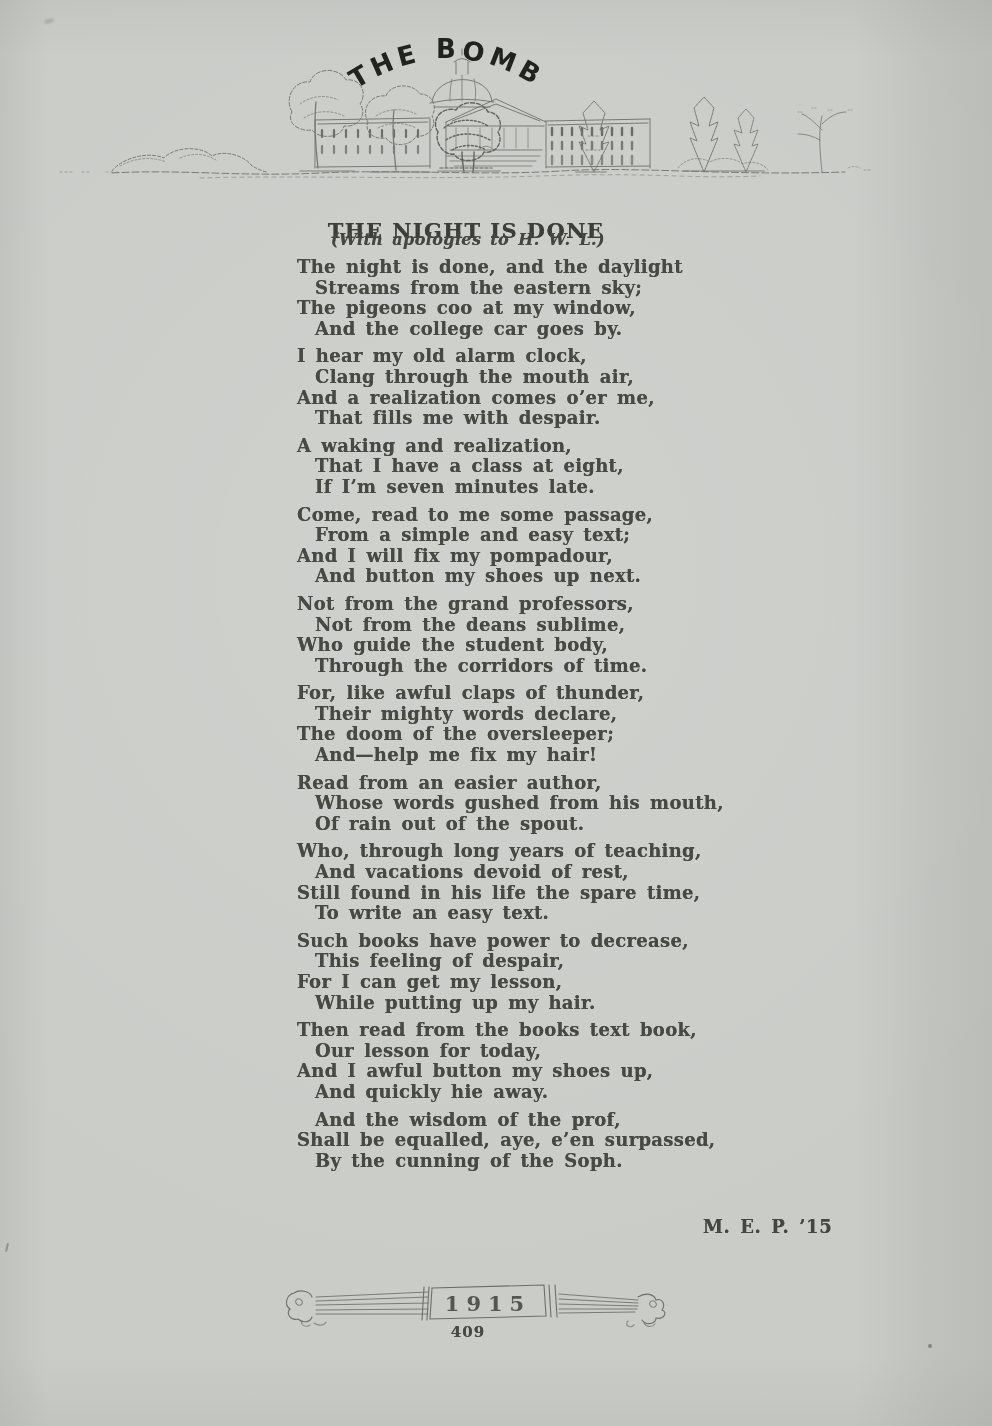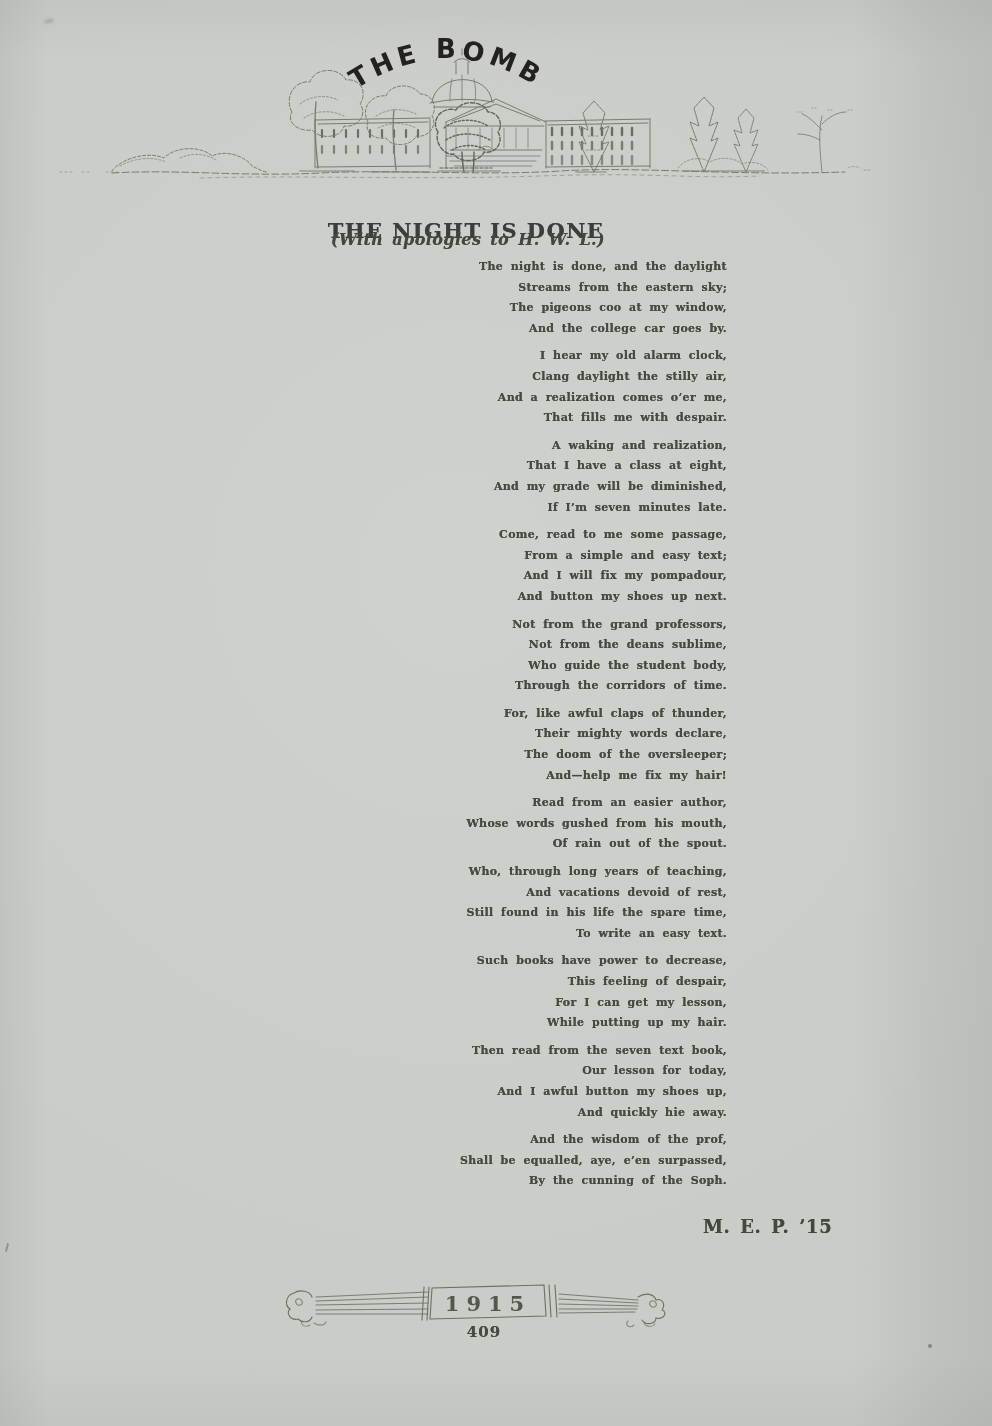--- a/index.html
+++ b/index.html
@@ -25,10 +25,9 @@
   }
   .poem{
     top:257px;left:297px;width:430px;
-    font-size:11px;font-weight:700;line-height:20.6px;color:#474a43;
+    font-size:18px;font-weight:700;line-height:20.6px;color:#474a43;
     letter-spacing:.3px;word-spacing:3.5px;
     text-shadow:0 0 .55px rgba(71,74,67,.85);
-    text-align:right;
   }
   .stanza{margin:0 0 7px 0;}
   .line{white-space:nowrap;}

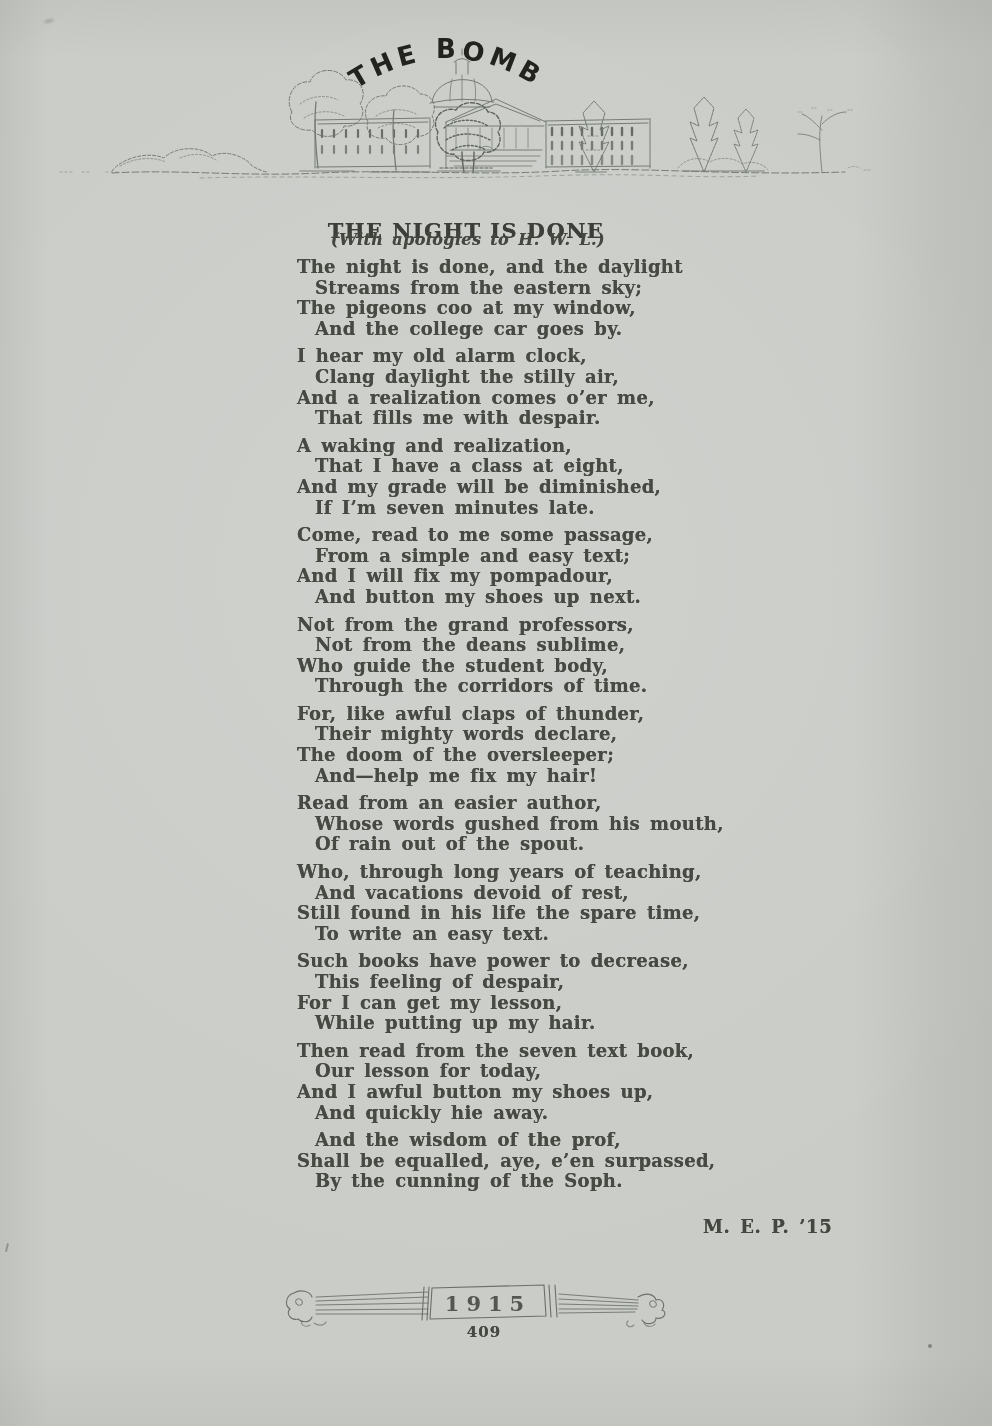--- a/index.html
+++ b/index.html
@@ -133,7 +133,7 @@
       </div>
       <div class="stanza">
         <div class="line">I hear my old alarm clock,</div>
-        <div class="line indent">Clang daylight the stilly air,</div>
+        <div class="line indent">Clang through the mouth air,</div>
         <div class="line">And a realization comes o’er me,</div>
         <div class="line indent">That fills me with despair.</div>
       </div>

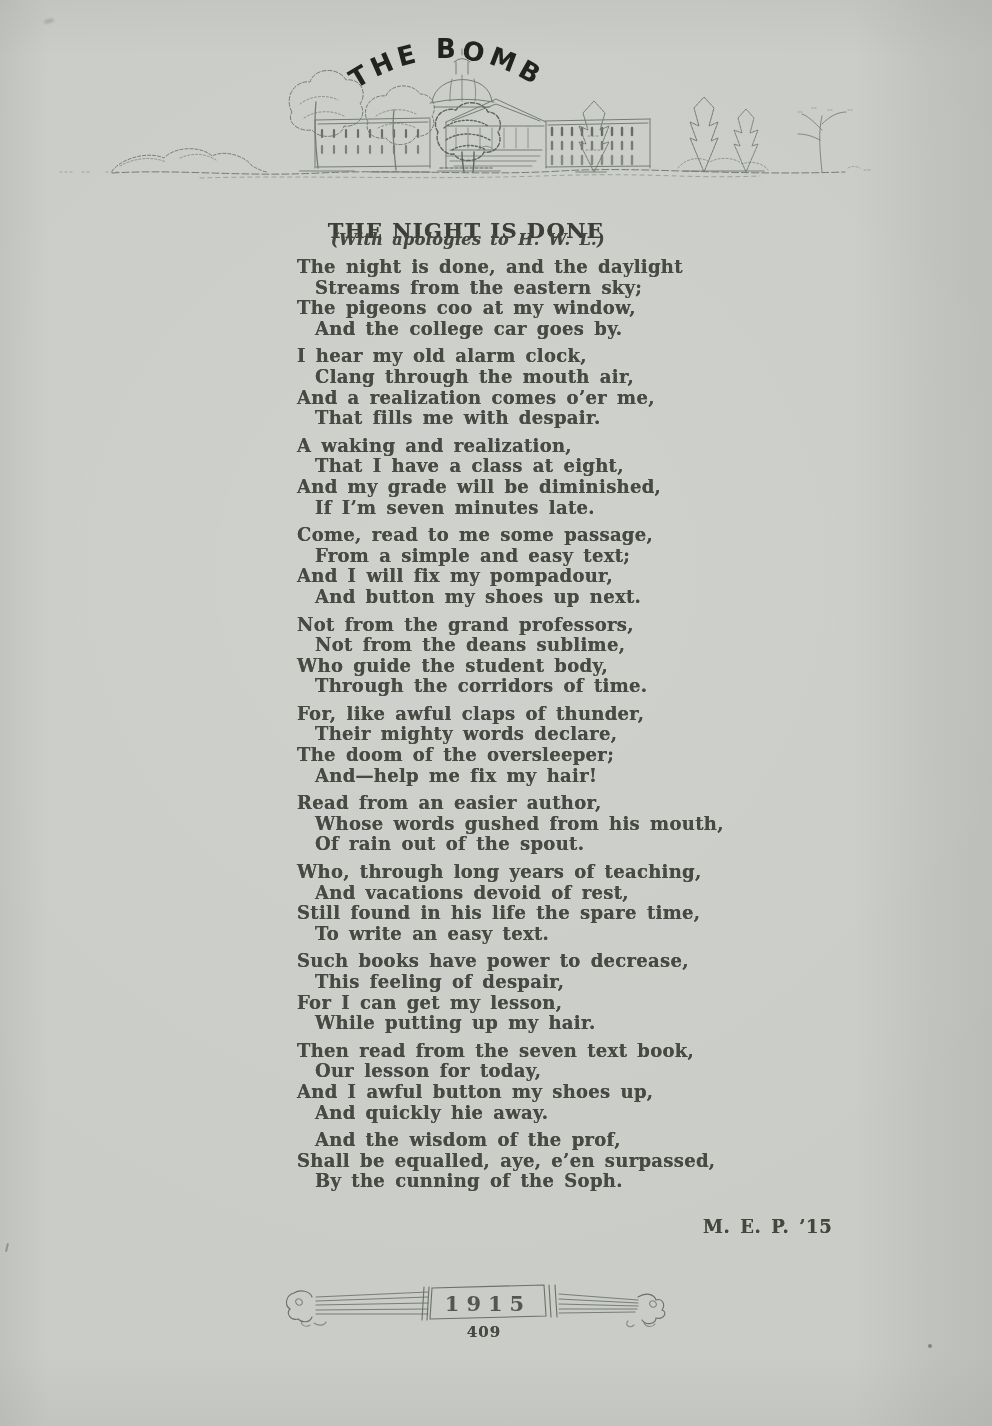--- a/index.html
+++ b/index.html
@@ -140,7 +140,6 @@
       <div class="stanza">
         <div class="line">A waking and realization,</div>
         <div class="line indent">That I have a class at eight,</div>
-        <div class="line">And my grade will be diminished,</div>
         <div class="line indent">If I’m seven minutes late.</div>
       </div>
       <div class="stanza">

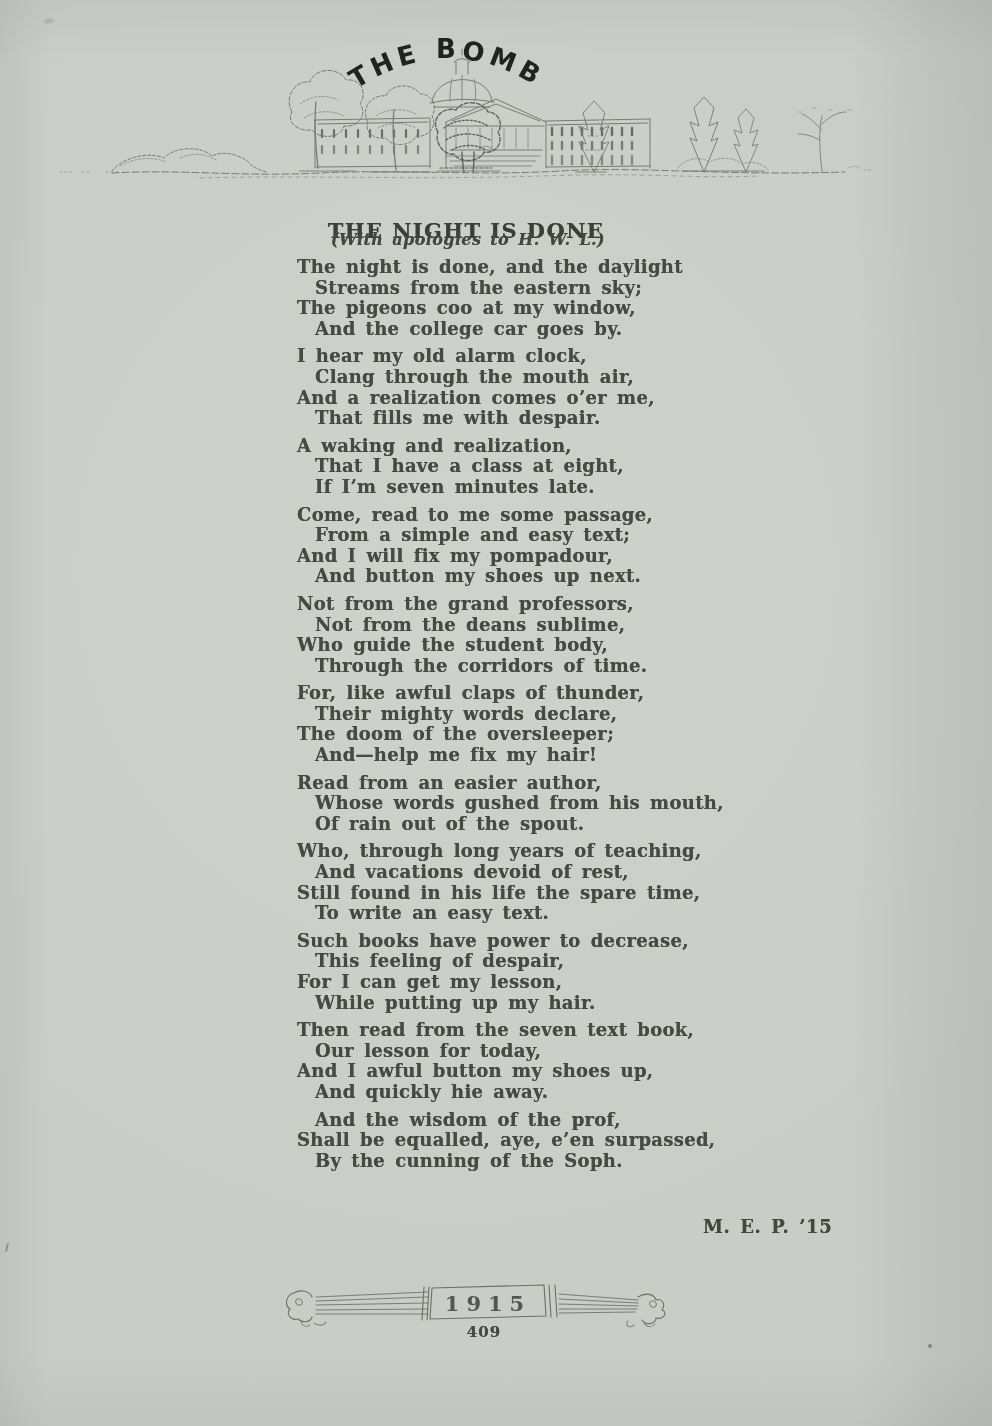--- a/index.html
+++ b/index.html
@@ -178,7 +178,7 @@
         <div class="line indent">While putting up my hair.</div>
       </div>
       <div class="stanza">
-        <div class="line">Then read from the seven text book,</div>
+        <div class="line">Then read from the books text book,</div>
         <div class="line indent">Our lesson for today,</div>
         <div class="line">And I awful button my shoes up,</div>
         <div class="line indent">And quickly hie away.</div>

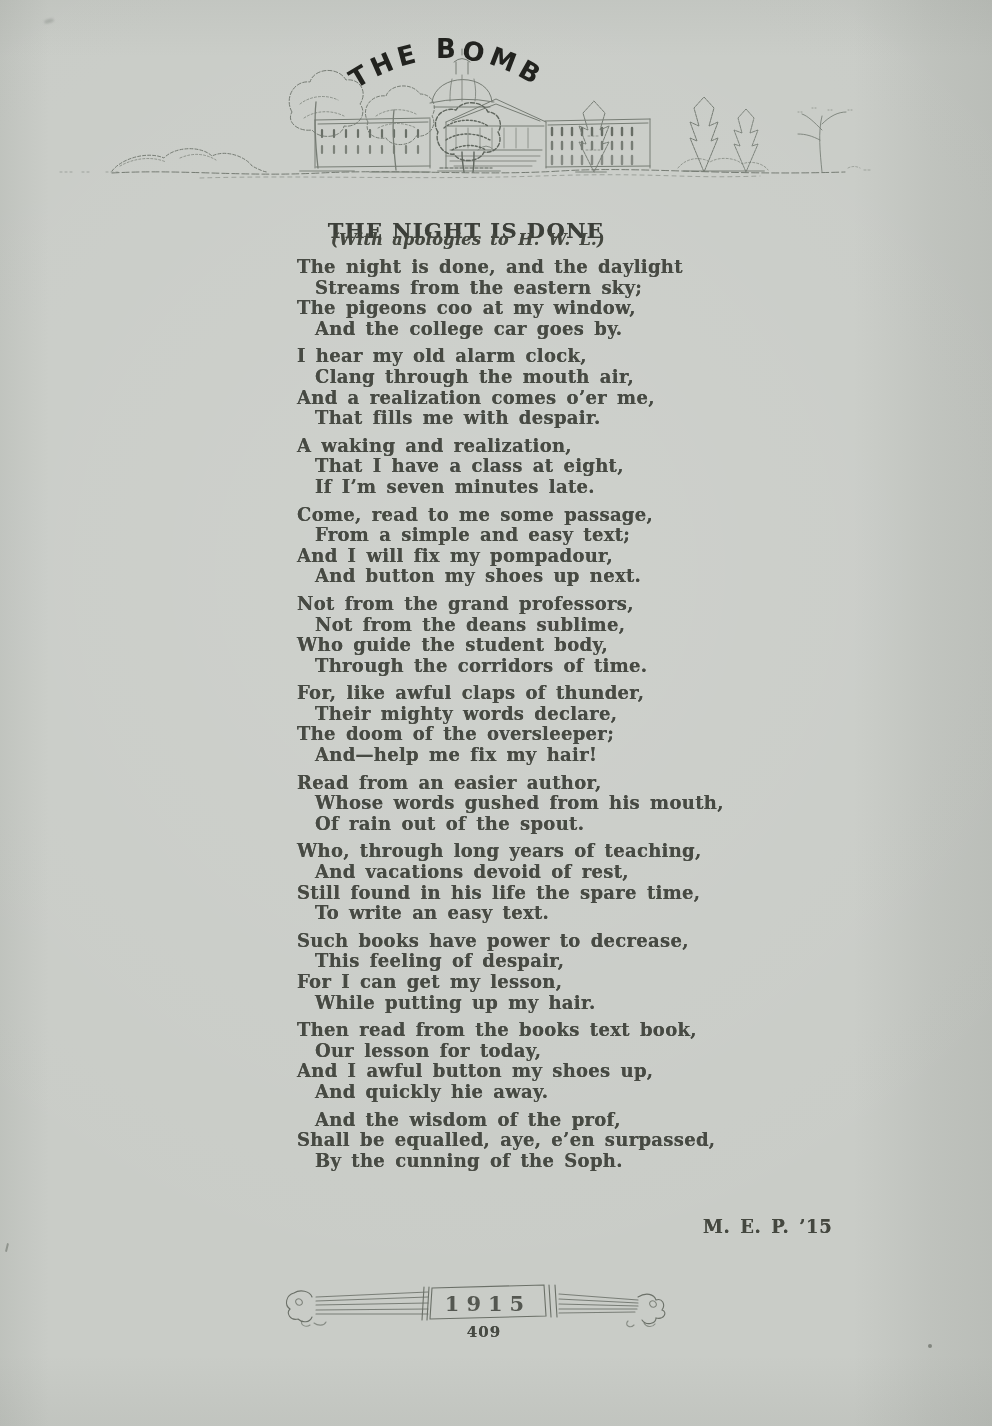--- a/index.html
+++ b/index.html
@@ -38,7 +38,7 @@
     text-shadow:0 0 .55px rgba(68,71,63,.85);
   }
   .page-number{
-    top:1323px;left:484px;font-size:15px;font-weight:700;color:#474a43;
+    top:1323px;left:468px;font-size:15px;font-weight:700;color:#474a43;
     letter-spacing:1px;text-shadow:0 0 .55px rgba(71,74,67,.85);
   }
   

